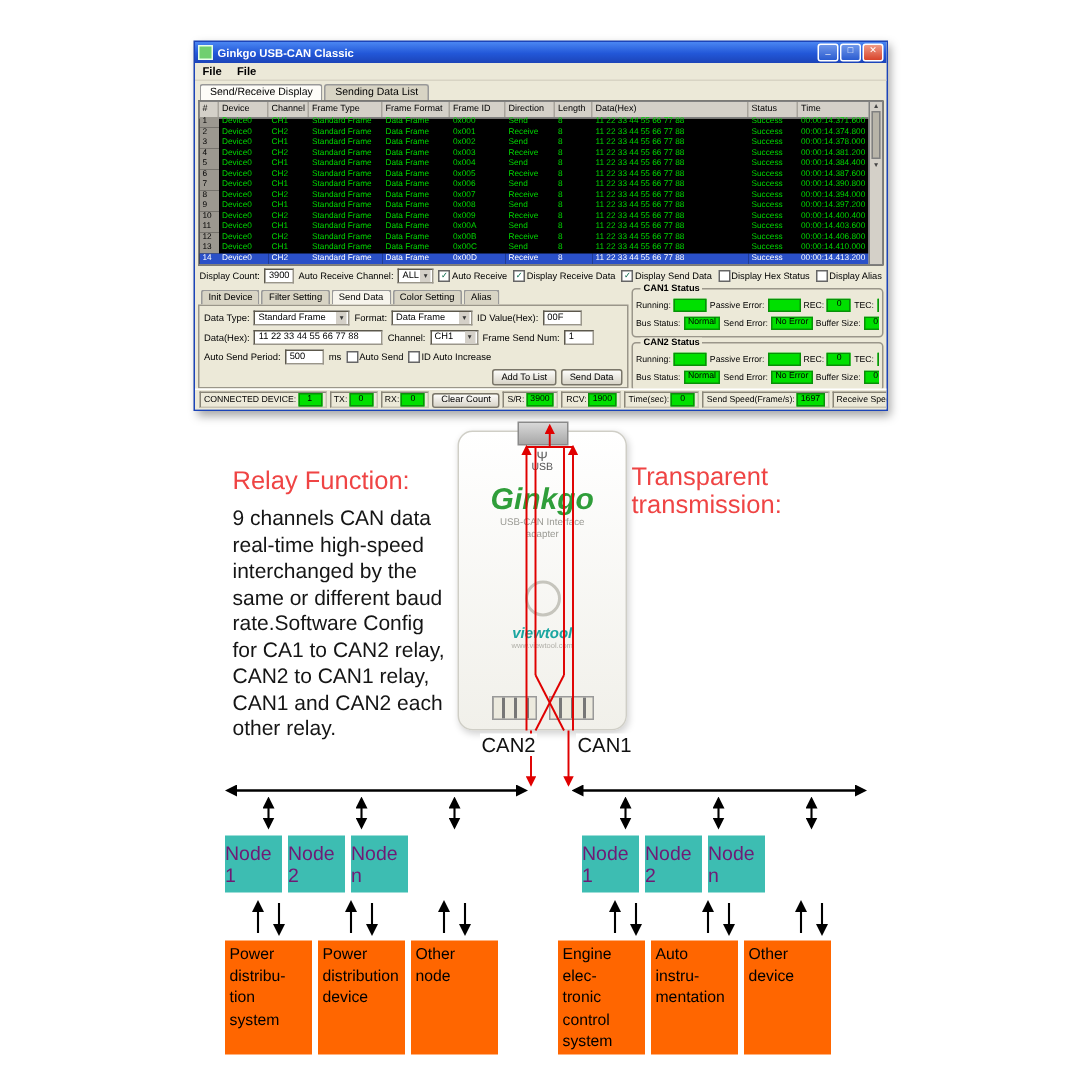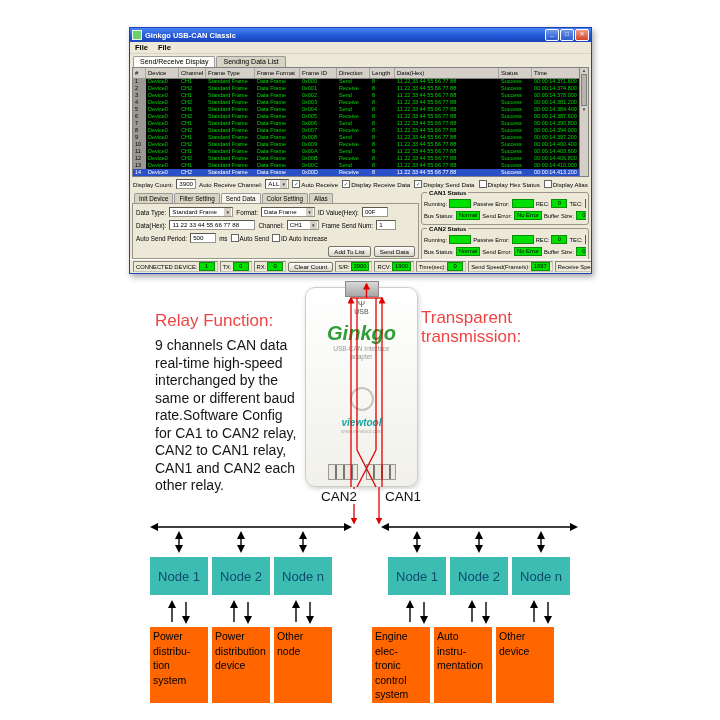--- a/index.html
+++ b/index.html
@@ -112,8 +112,8 @@
   
   .nodes{position:absolute;top:557px;display:flex;gap:4px;z-index:2;}
   .nodes.left{left:150px;}.nodes.right{left:388px;}
-  .node{width:58px;height:38px;background:#3dbdb2;display:flex;align-items:center;justify-content:center;
-        font-size:13px;color:#0c4a6e;flex:none;}
+  .node{width:38px;height:38px;background:#3dbdb2;display:flex;align-items:center;justify-content:center;
+        font-size:13px;color:#701a75;flex:none;}
   .devs{position:absolute;top:627px;display:flex;gap:4px;z-index:2;}
   .devs.left{left:150px;}.devs.right{left:372px;}
   .devbox{width:58px;height:76px;background:#ff6600;color:#000;font-size:10.5px;line-height:14.5px;

